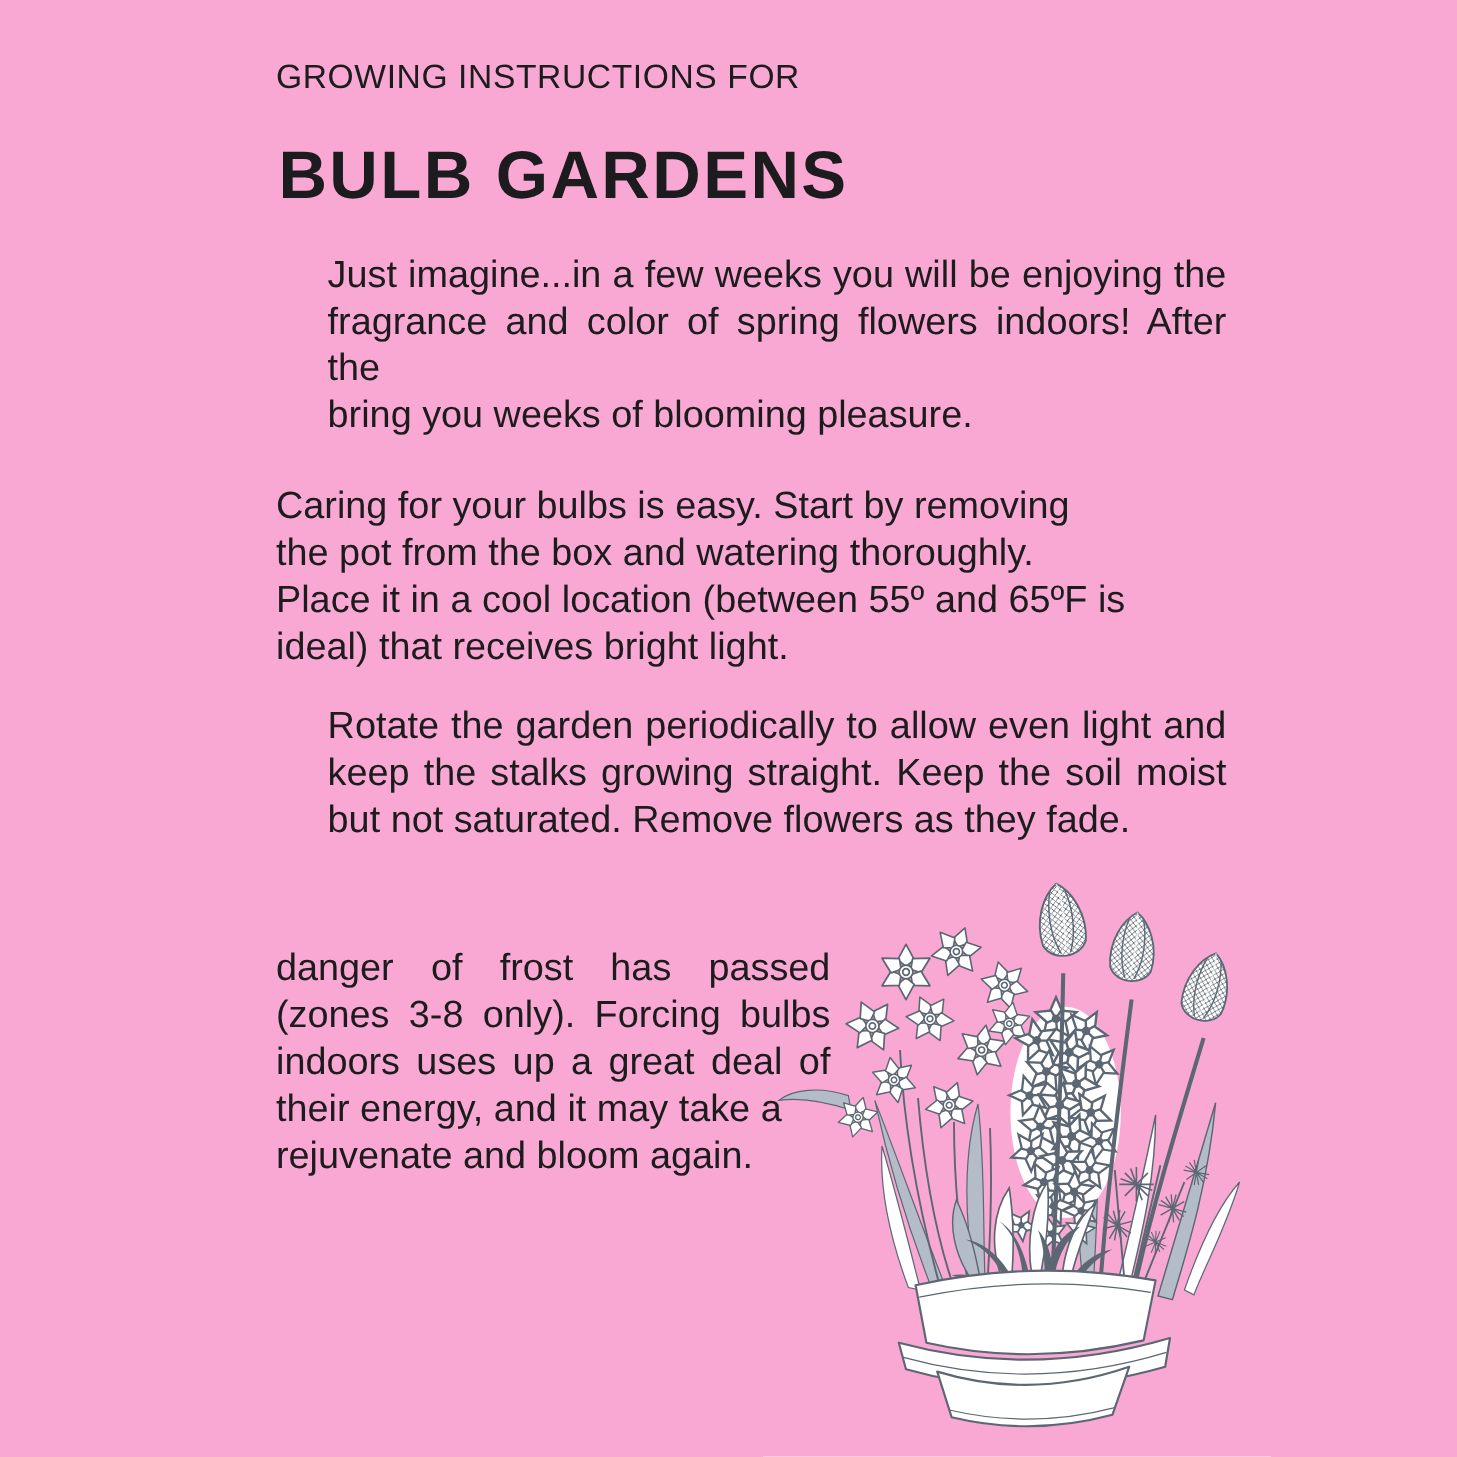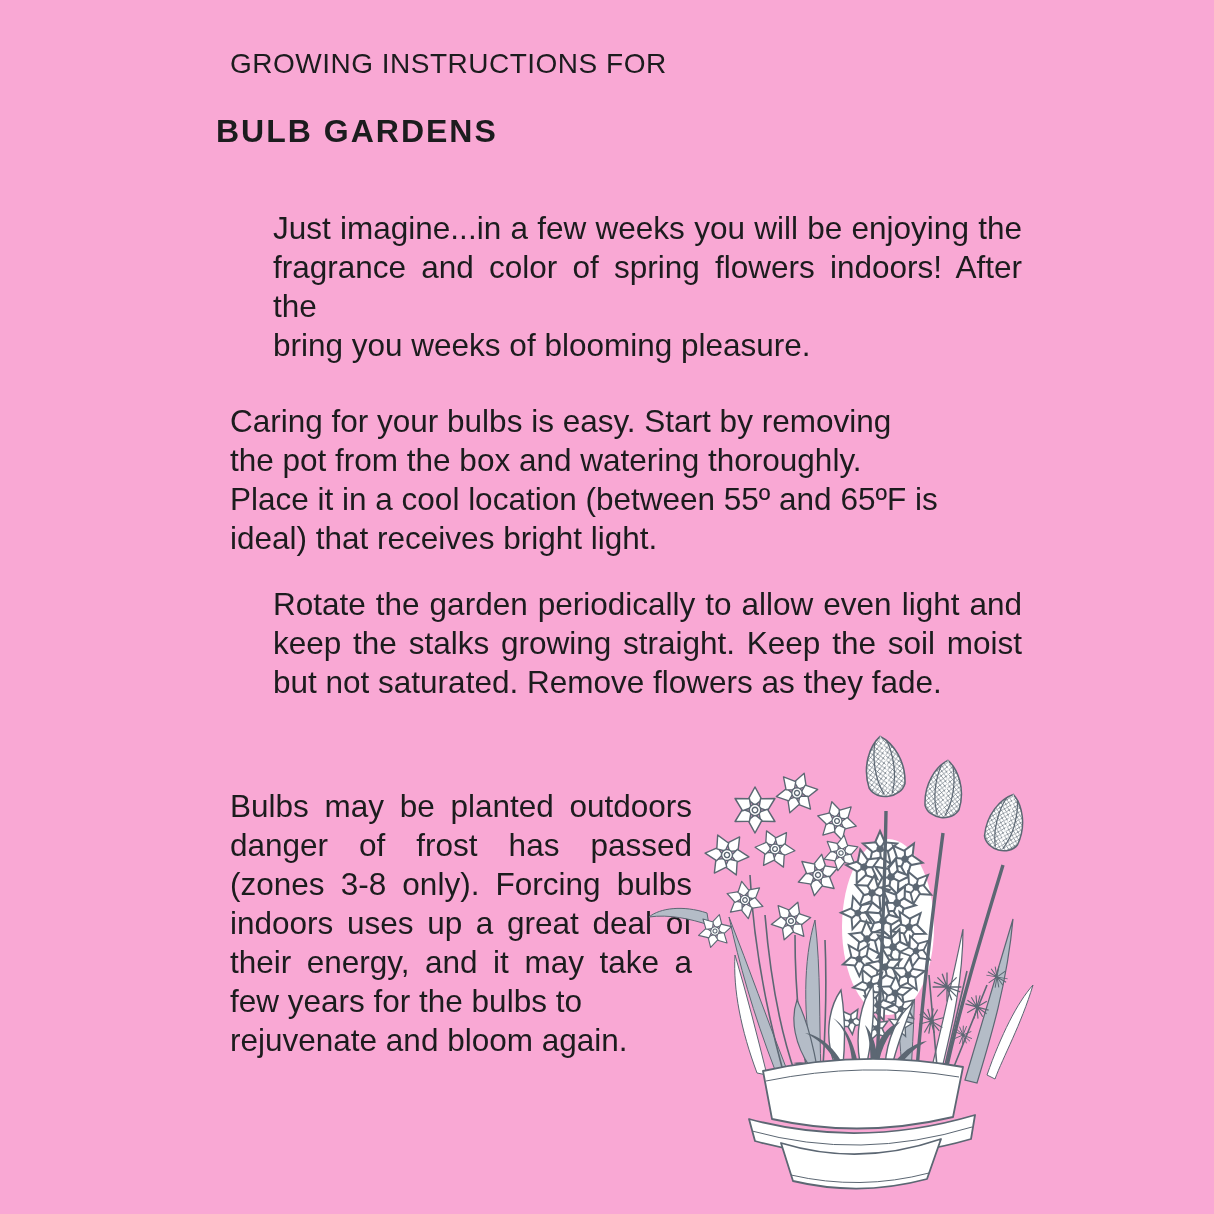--- a/index.html
+++ b/index.html
@@ -22,8 +22,8 @@
     white-space:nowrap;
   }
   .doc-title{
-    position:absolute;left:216px;top:113px;
-    font-size:32px;font-weight:bold;letter-spacing:2px;
+    position:absolute;left:232px;top:113px;
+    font-size:56px;font-weight:bold;letter-spacing:2px;
     white-space:nowrap;
   }
   .para{position:absolute;left:230px;font-size:31.5px;line-height:39px;}

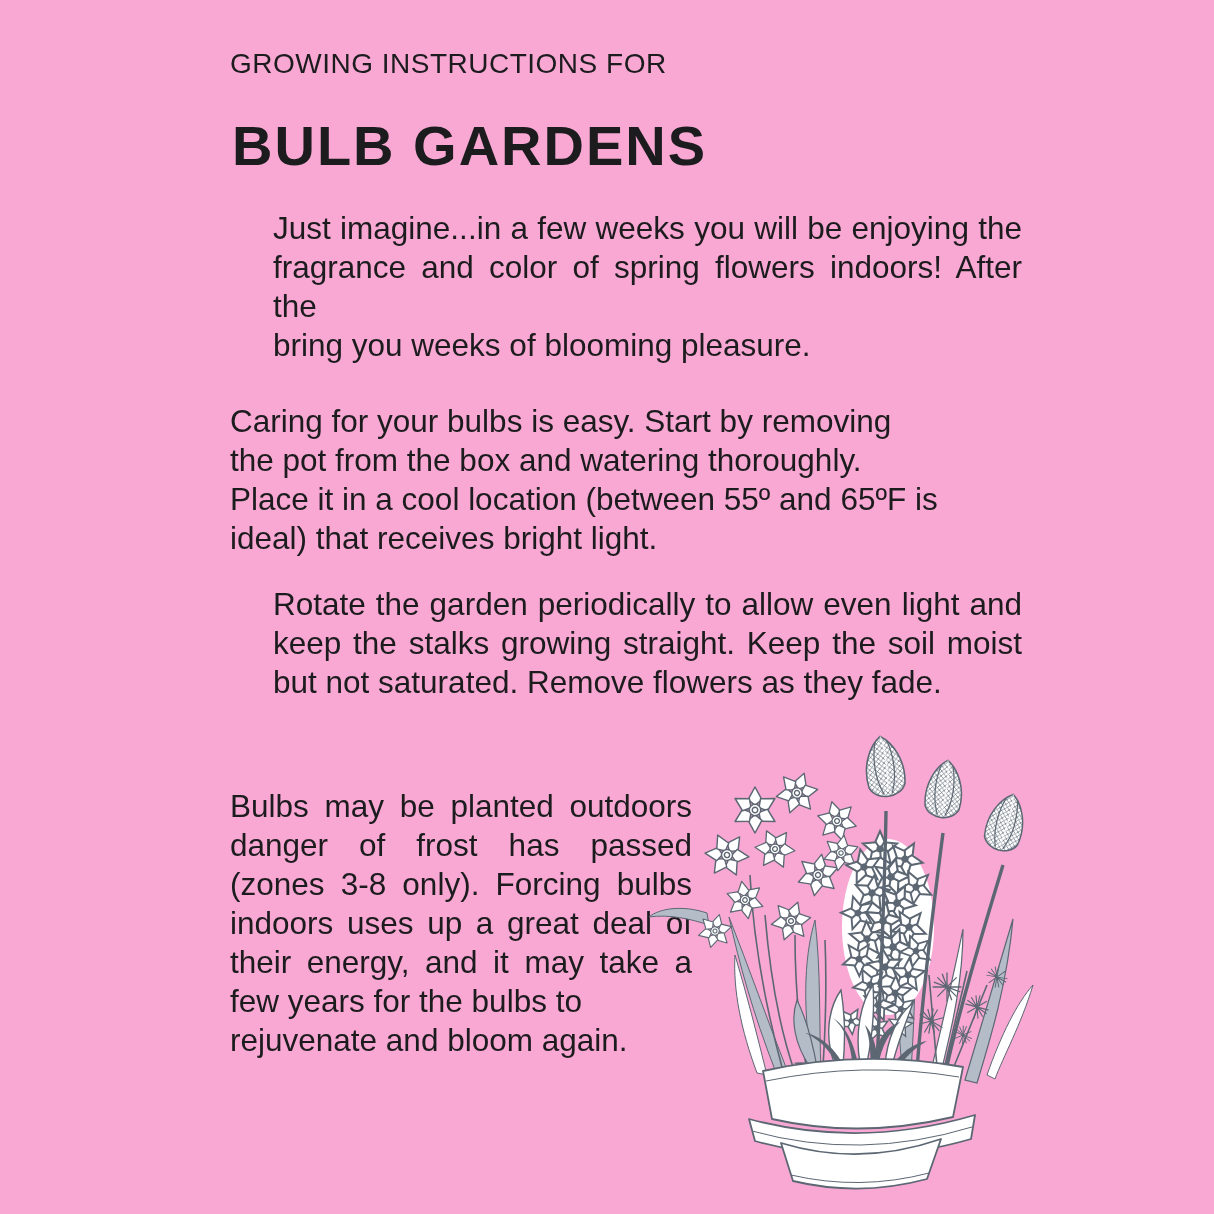--- a/index.html
+++ b/index.html
@@ -69,7 +69,6 @@
       <div class="line">but not saturated. Remove flowers as they fade.</div>
     </div>
   <div class="para para-outdoors">
-      <div class="line">Bulbs may be planted outdoors</div>
       <div class="line">danger of frost has passed</div>
       <div class="line">(zones 3-8 only). Forcing bulbs</div>
       <div class="line">indoors uses up a great deal of</div>

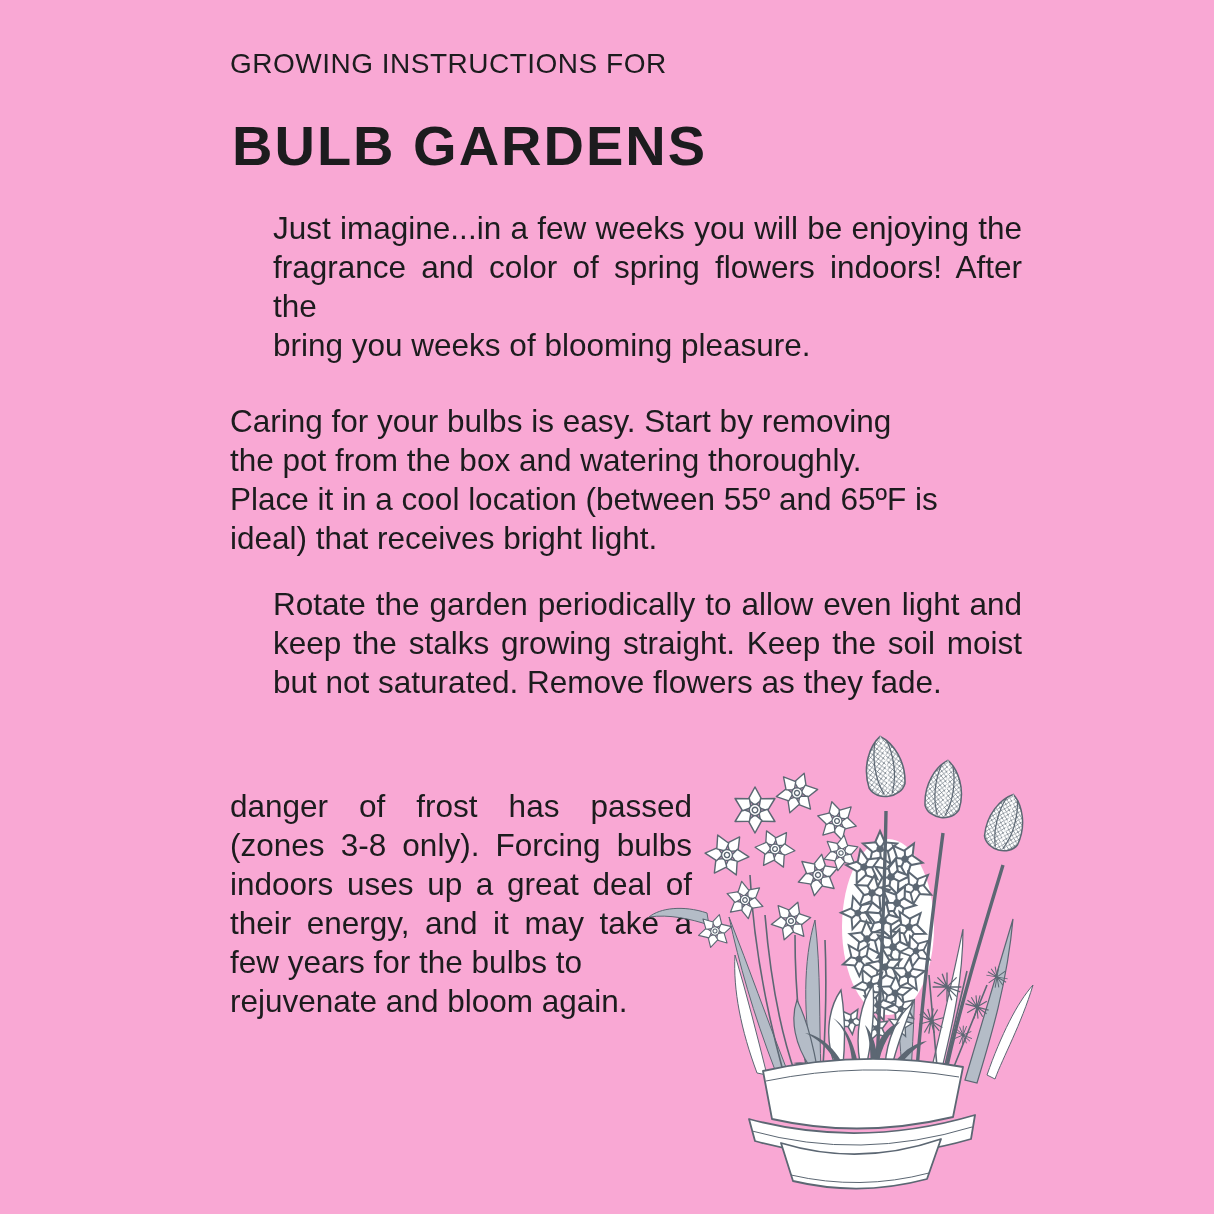--- a/index.html
+++ b/index.html
@@ -73,7 +73,6 @@
       <div class="line">(zones 3-8 only). Forcing bulbs</div>
       <div class="line">indoors uses up a great deal of</div>
       <div class="line">their energy, and it may take a</div>
-      <div class="line">few years for the bulbs to</div>
       <div class="line">rejuvenate and bloom again.</div>
     </div>
 

